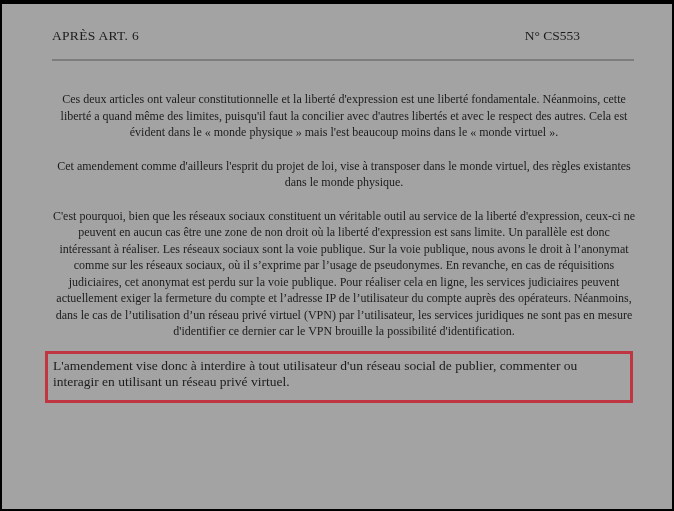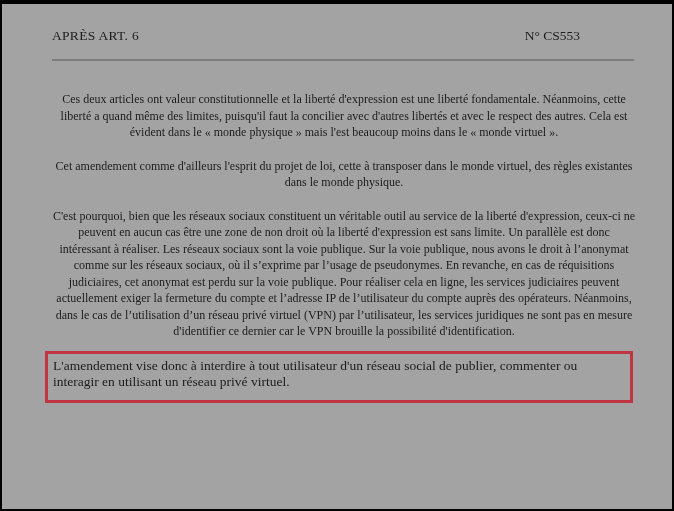--- a/index.html
+++ b/index.html
@@ -79,7 +79,7 @@
 
     <div class="body-text">
       <p class="para">Ces deux articles ont valeur constitutionnelle et la liberté d'expression est une liberté fondamentale. Néanmoins, cette liberté a quand même des limites, puisqu'il faut la concilier avec d'autres libertés et avec le respect des autres. Cela est évident dans le « monde physique » mais l'est beaucoup moins dans le « monde virtuel ».</p>
-      <p class="para">Cet amendement comme d'ailleurs l'esprit du projet de loi, cette à transposer dans le monde virtuel, des règles existantes dans le monde physique.</p>
+      <p class="para">Cet amendement comme d'ailleurs l'esprit du projet de loi, vise à transposer dans le monde virtuel, des règles existantes dans le monde physique.</p>
       <p class="para">C'est pourquoi, bien que les réseaux sociaux constituent un véritable outil au service de la liberté d'expression, ceux-ci ne peuvent en aucun cas être une zone de non droit où la liberté d'expression est sans limite. Un parallèle est donc intéressant à réaliser. Les réseaux sociaux sont la voie publique. Sur la voie publique, nous avons le droit à l’anonymat comme sur les réseaux sociaux, où il s’exprime par l’usage de pseudonymes. En revanche, en cas de réquisitions judiciaires, cet anonymat est perdu sur la voie publique. Pour réaliser cela en ligne, les services judiciaires peuvent actuellement exiger la fermeture du compte et l’adresse IP de l’utilisateur du compte auprès des opérateurs. Néanmoins, dans le cas de l’utilisation d’un réseau privé virtuel (VPN) par l’utilisateur, les services juridiques ne sont pas en mesure d'identifier ce dernier car le VPN brouille la possibilité d'identification.</p>
     </div>
 

